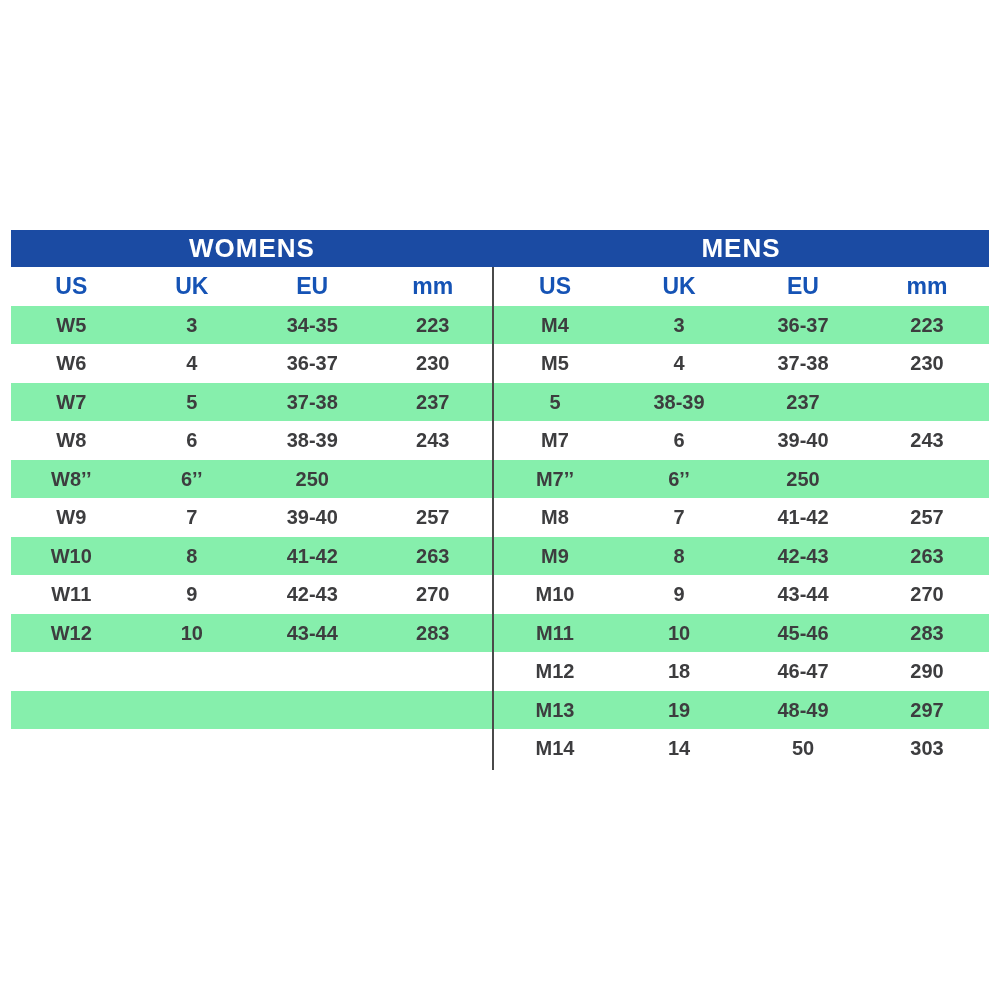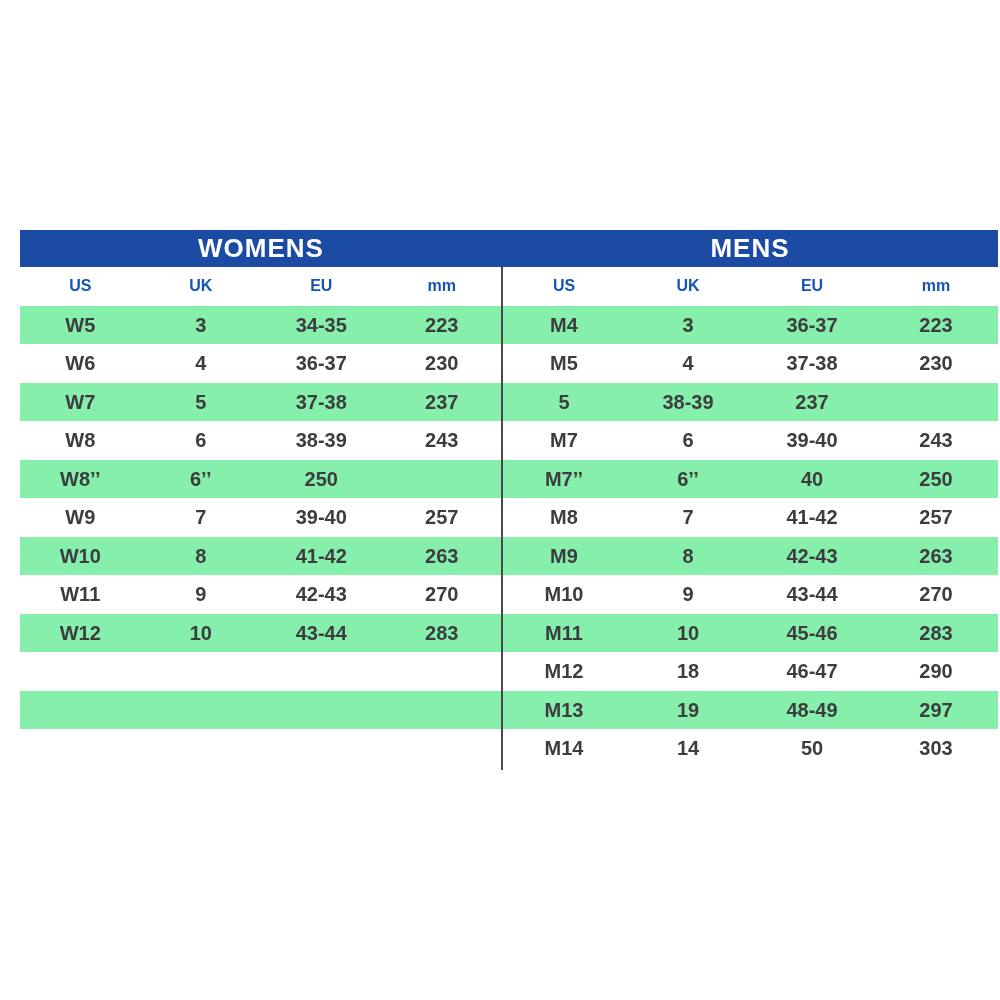--- a/index.html
+++ b/index.html
@@ -13,7 +13,7 @@
   }
   .chart {
     position: absolute;
-    left: 20px;
+    left: 11px;
     top: 230px;
     width: 978px;
   }

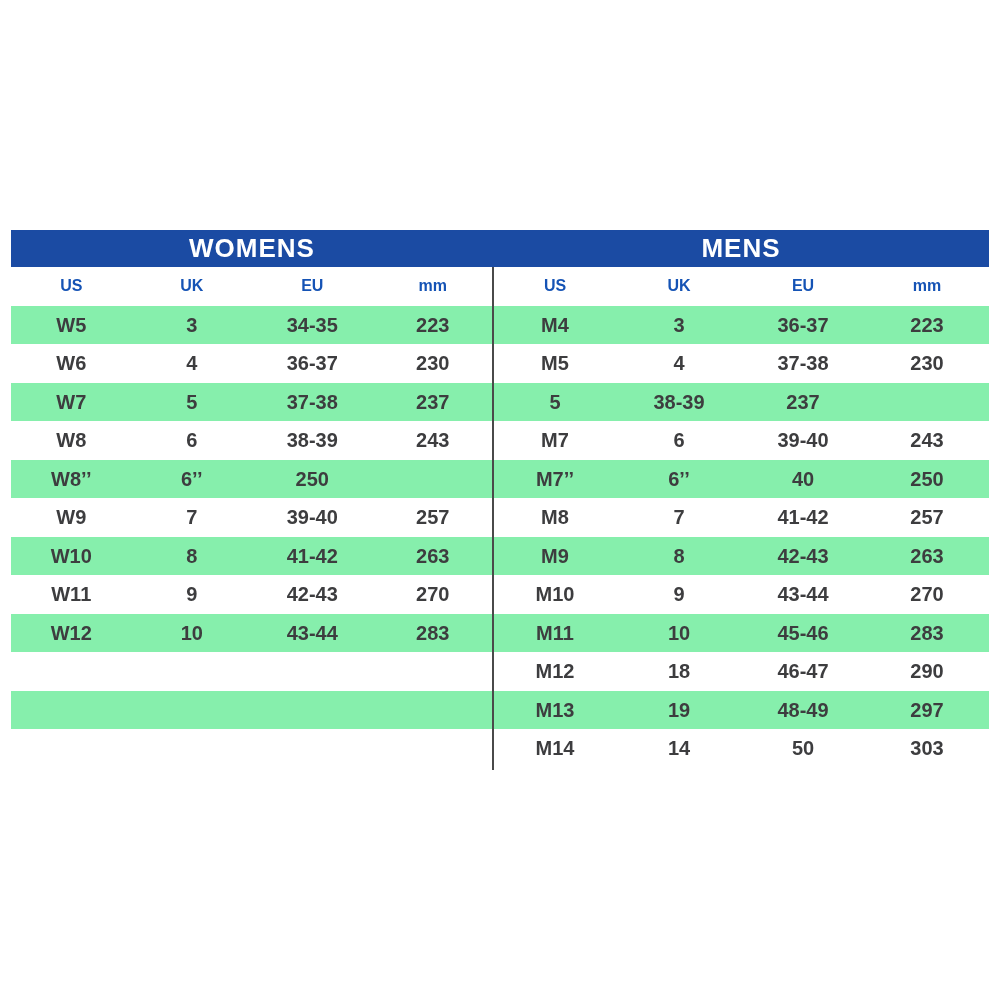--- a/index.html
+++ b/index.html
@@ -53,7 +53,7 @@
   }
   .hcell {
     color: #1553b5;
-    font-size: 16px;
+    font-size: 23px;
   }
   .striped { background: #86efac; }
   .divider {

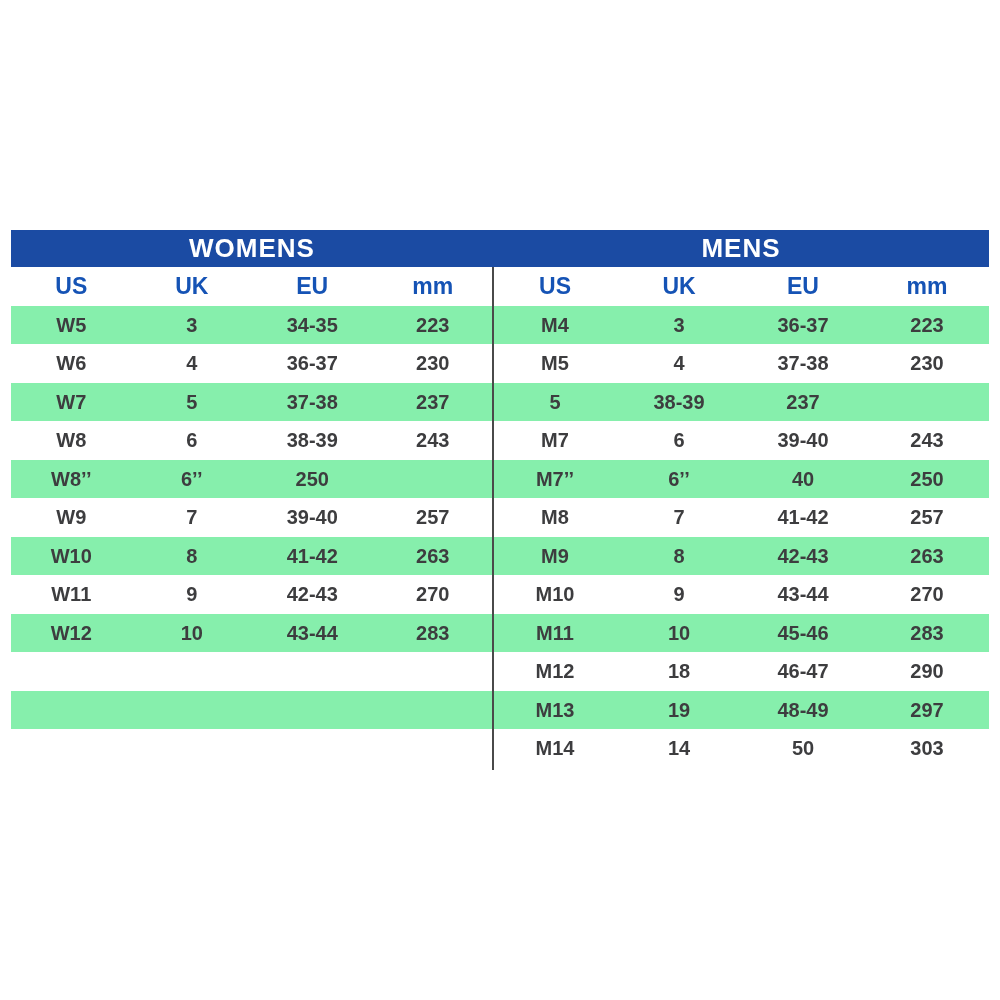--- a/index.html
+++ b/index.html
@@ -153,7 +153,6 @@
           <div class="group right">
             <div class="cell">M7’’</div>
             <div class="cell">6’’</div>
-            <div class="cell">40</div>
             <div class="cell">250</div>
           </div>
         </div>

